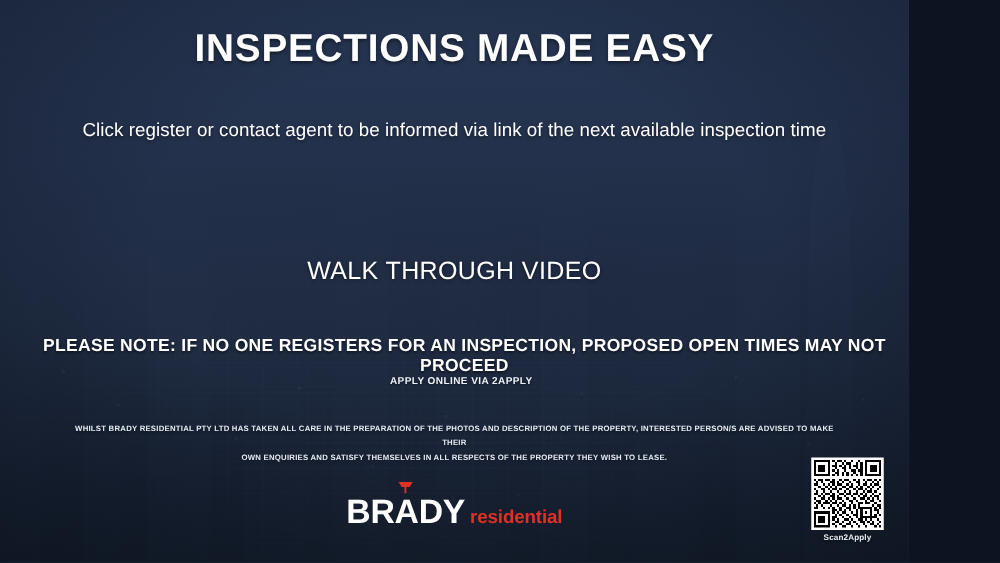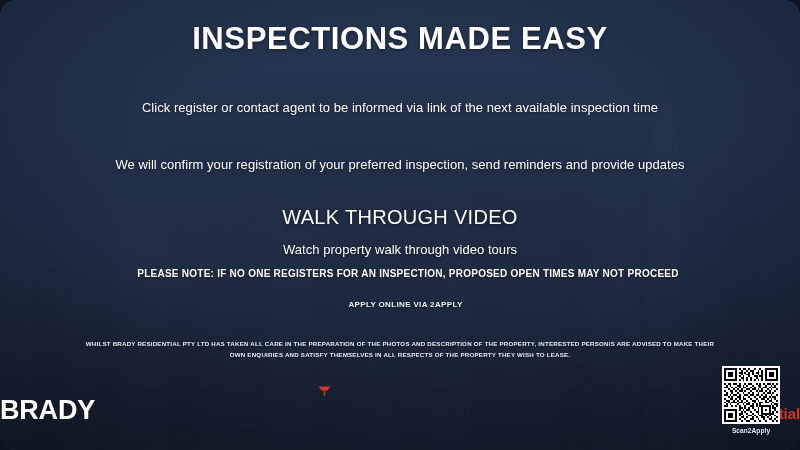--- a/index.html
+++ b/index.html
@@ -14,12 +14,11 @@
 
   #slide {
     position: relative;
-    width: 800px;
+    width: 727px;
     height: 450px;
     overflow: hidden;
     background: #23314c;
     user-select: none;
-    border-radius: 17px;
   }
 
   

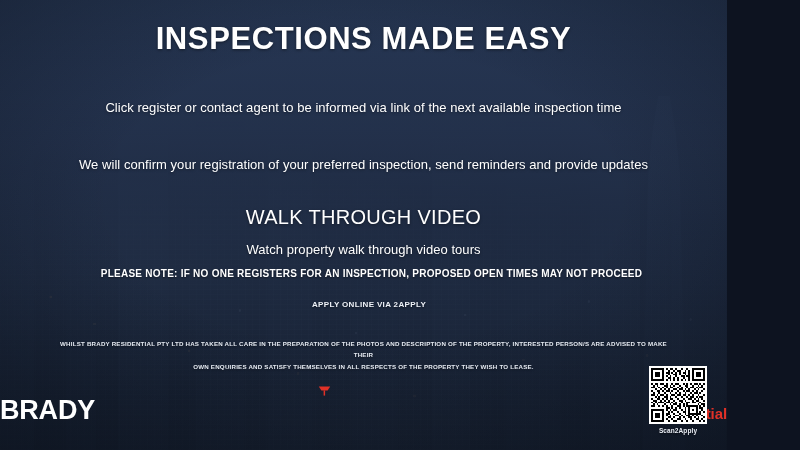--- a/index.html
+++ b/index.html
@@ -153,10 +153,10 @@
     text-shadow: 0 1px 3px rgba(0,0,0,.40);
   }
   .block-sub {
-    font-size: 13px;
+    font-size: 15px;
     font-weight: normal;
     line-height: 1.3;
-    margin-top: 12px;
+    margin-top: 7px;
     letter-spacing: .05px;
     text-shadow: 0 1px 3px rgba(0,0,0,.40);
   }

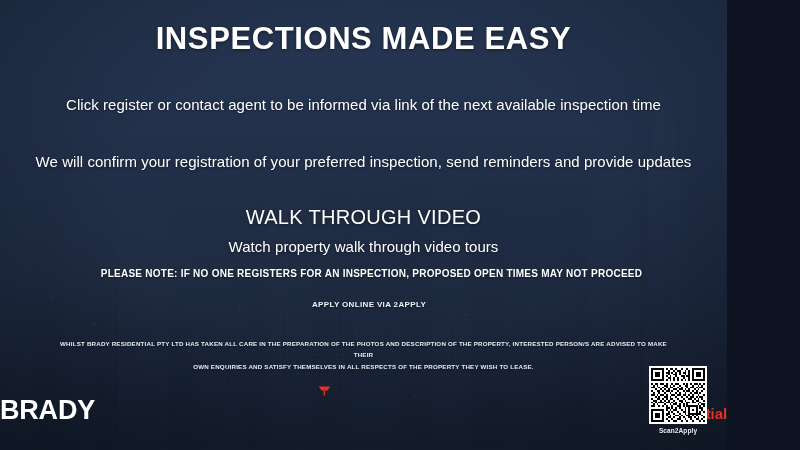--- a/index.html
+++ b/index.html
@@ -282,7 +282,6 @@
     </div>
 
     <div class="block" id="block-stay">
-      <div class="block-sub">We will confirm your registration of your preferred inspection, send reminders and provide updates</div>
     </div>
 
     <div class="block" id="block-walk">

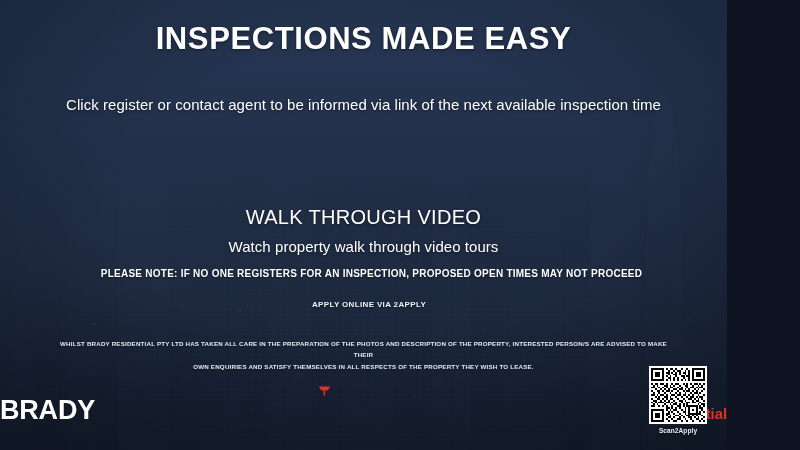--- a/index.html
+++ b/index.html
@@ -286,7 +286,6 @@
 
     <div class="block" id="block-walk">
       <div class="block-title">WALK THROUGH VIDEO</div>
-      <div class="block-sub">Watch property walk through video tours</div>
     </div>
 
     <div class="note-line">PLEASE NOTE: IF NO ONE REGISTERS FOR AN INSPECTION, PROPOSED OPEN TIMES MAY NOT PROCEED</div>

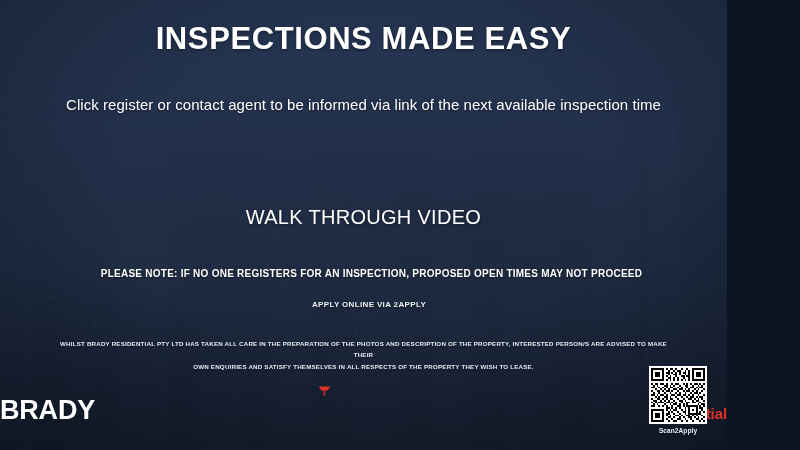--- a/index.html
+++ b/index.html
@@ -169,7 +169,7 @@
     position: absolute;
     left: 0; right: 0;
     top: 268px;
-    font-size: 10px;
+    font-size: 14px;
     font-weight: bold;
     letter-spacing: .25px;
     text-shadow: 0 1px 2px rgba(0,0,0,.45);

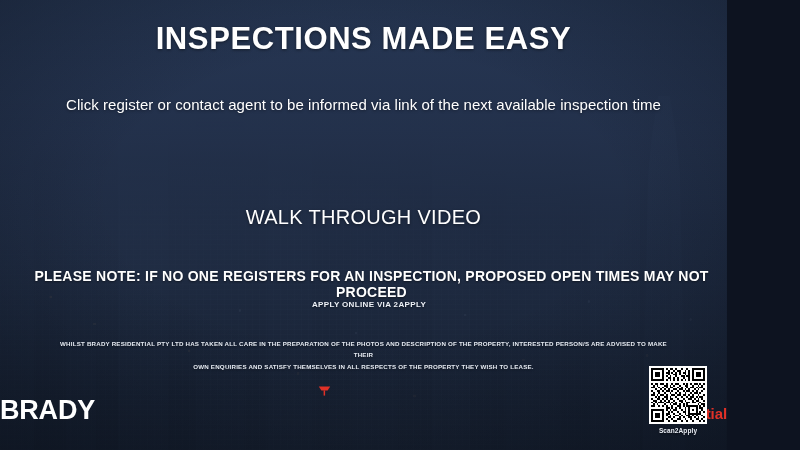--- a/index.html
+++ b/index.html
@@ -207,7 +207,7 @@
     top: 390px;
     display: flex;
     align-items: baseline;
-    justify-content: space-between;
+    justify-content: center;
     gap: 4px;
   }
   .logo-mark {

